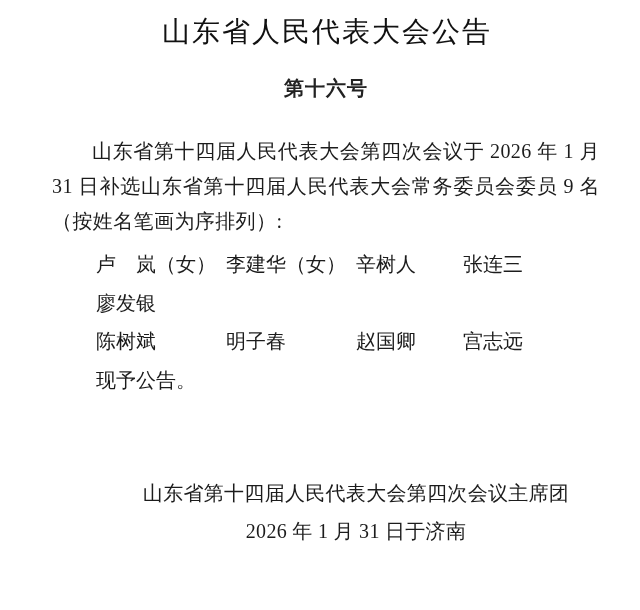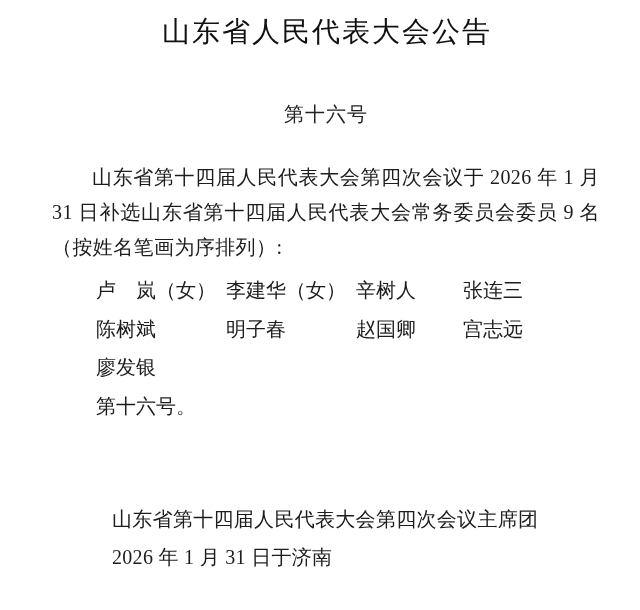--- a/index.html
+++ b/index.html
@@ -28,12 +28,13 @@
     color: #111111;
   }
   .doc-number {
-    margin-top: 54px;
+    margin-top: 28px;
     font-size: 20px;
     line-height: 24px;
     letter-spacing: 1px;
     text-align: center;
     color: #222222;
+    font-weight: bold;
   }
   .body-paragraph {
     margin-top: 34px;

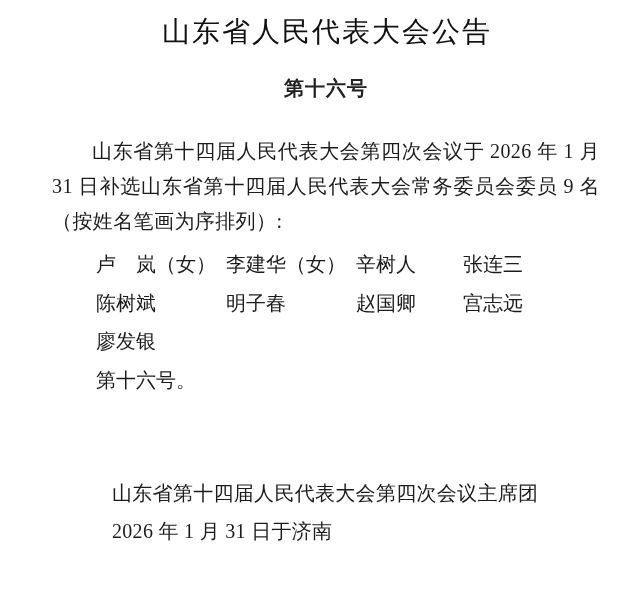--- a/index.html
+++ b/index.html
@@ -89,10 +89,10 @@
         <span class="name-cell c1">卢　岚（女）</span><span class="name-cell c2">李建华（女）</span><span class="name-cell c3">辛树人</span><span class="name-cell c4">张连三</span>
       </div>
       <div class="name-row">
-        <span class="name-cell c1">陈树斌</span><span class="name-cell c2">明子春</span><span class="name-cell c3">赵国卿</span><span class="name-cell c4">宫志远</span>
+        <span class="name-cell c1">廖发银</span>
       </div>
       <div class="name-row">
-        <span class="name-cell c1">廖发银</span>
+        <span class="name-cell c1">陈树斌</span><span class="name-cell c2">明子春</span><span class="name-cell c3">赵国卿</span><span class="name-cell c4">宫志远</span>
       </div>
       <div class="closing-line">第十六号。</div>
     </div>

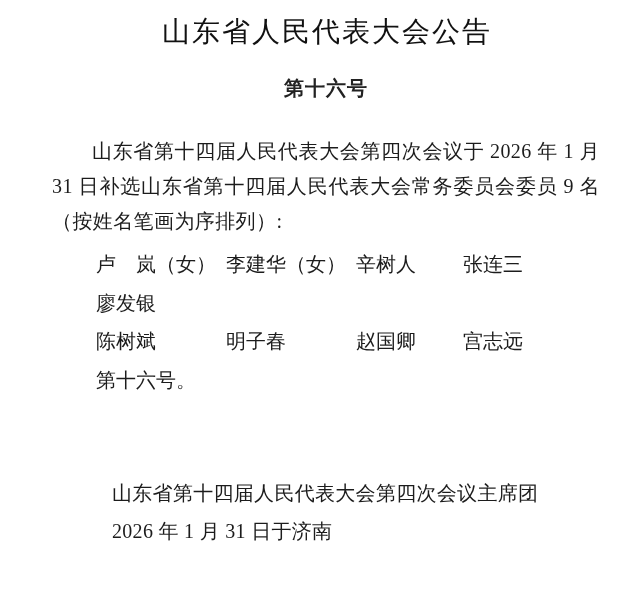--- a/index.html
+++ b/index.html
@@ -94,7 +94,7 @@
       <div class="name-row">
         <span class="name-cell c1">陈树斌</span><span class="name-cell c2">明子春</span><span class="name-cell c3">赵国卿</span><span class="name-cell c4">宫志远</span>
       </div>
-      <div class="closing-line">第十六号。</div>
+      <div class="closing-line">现予公告。</div>
     </div>
 
     <div class="signature-block">

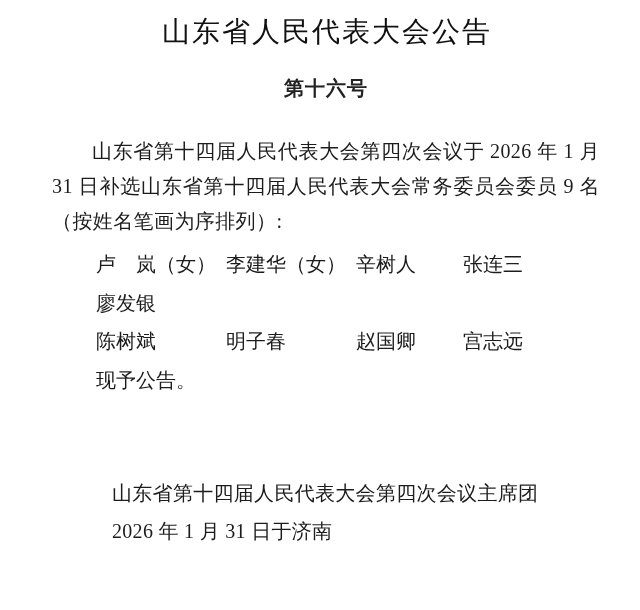--- a/index.html
+++ b/index.html
@@ -69,6 +69,7 @@
     font-size: 20px;
     line-height: 38px;
     letter-spacing: 0.3px;
+    text-align: center;
     color: #1c1c1c;
   }
 </style>

